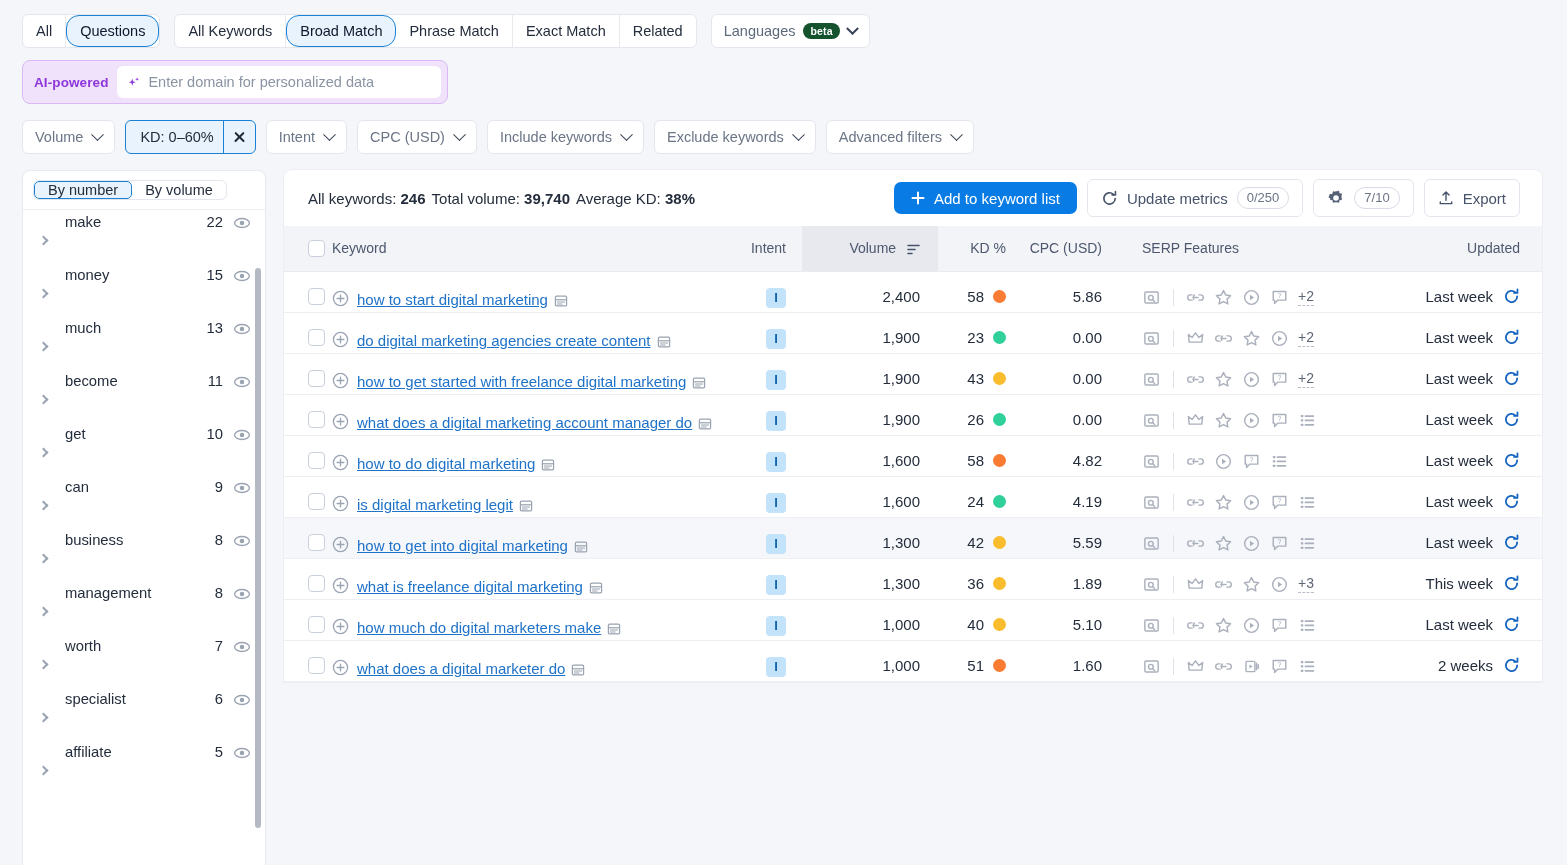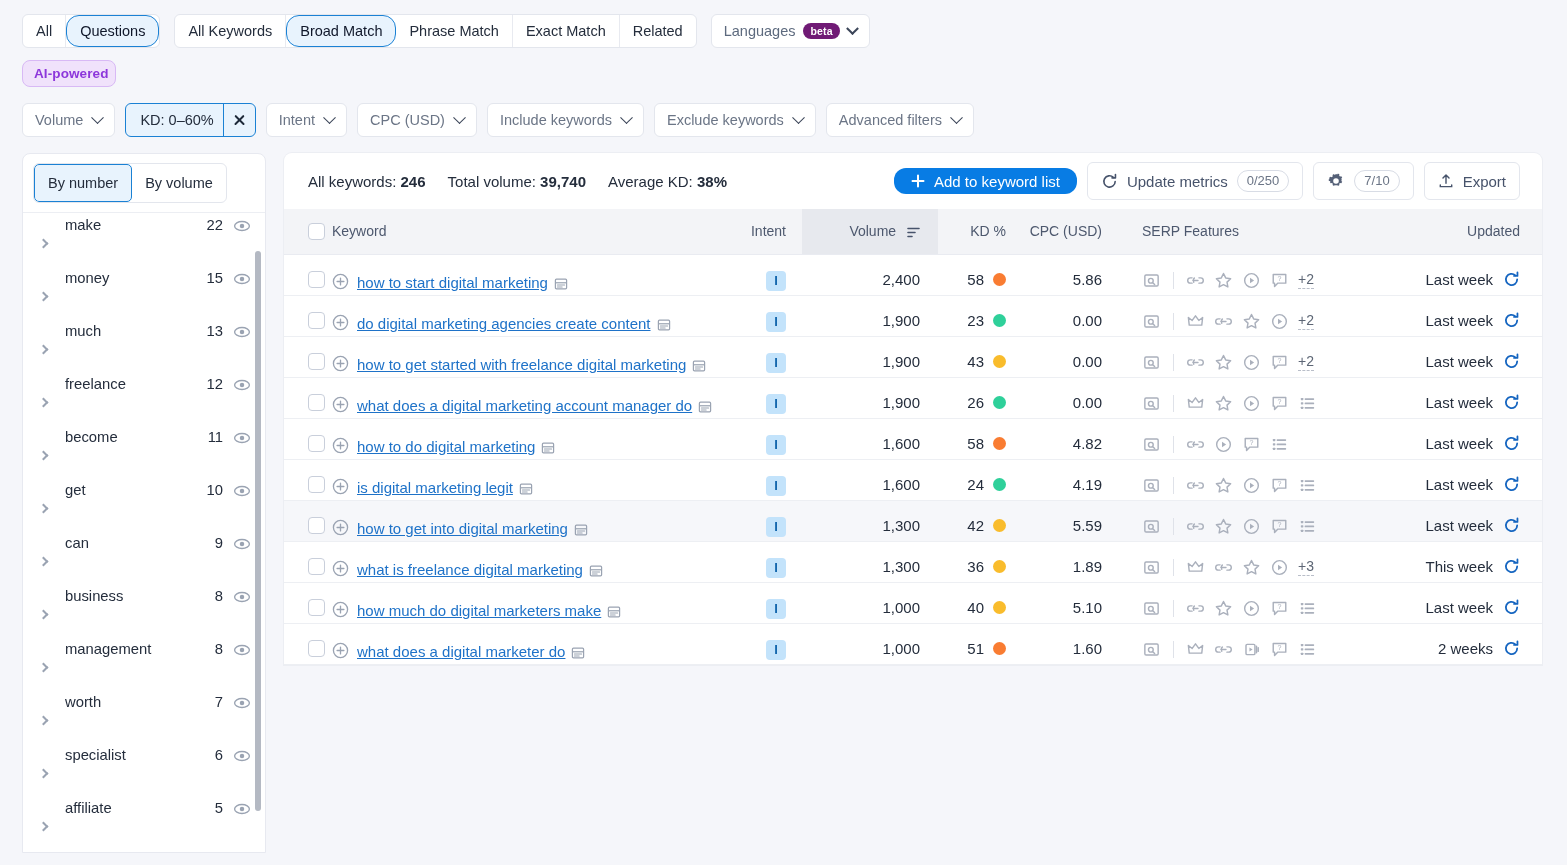--- a/index.html
+++ b/index.html
@@ -28,7 +28,7 @@
     color: #5d6a7e; font-size: 14.5px;
   }
   .beta {
-    background: #701a75; color: #fff; font-size: 10.5px; font-weight: bold;
+    background: #14532d; color: #fff; font-size: 10.5px; font-weight: bold;
     border-radius: 9px; padding: 2px 7px 2.5px; letter-spacing: .2px;
   }
   .chev { display: inline-block; width: 9px; height: 9px; border-right: 2px solid #3b4558; border-bottom: 2px solid #3b4558;

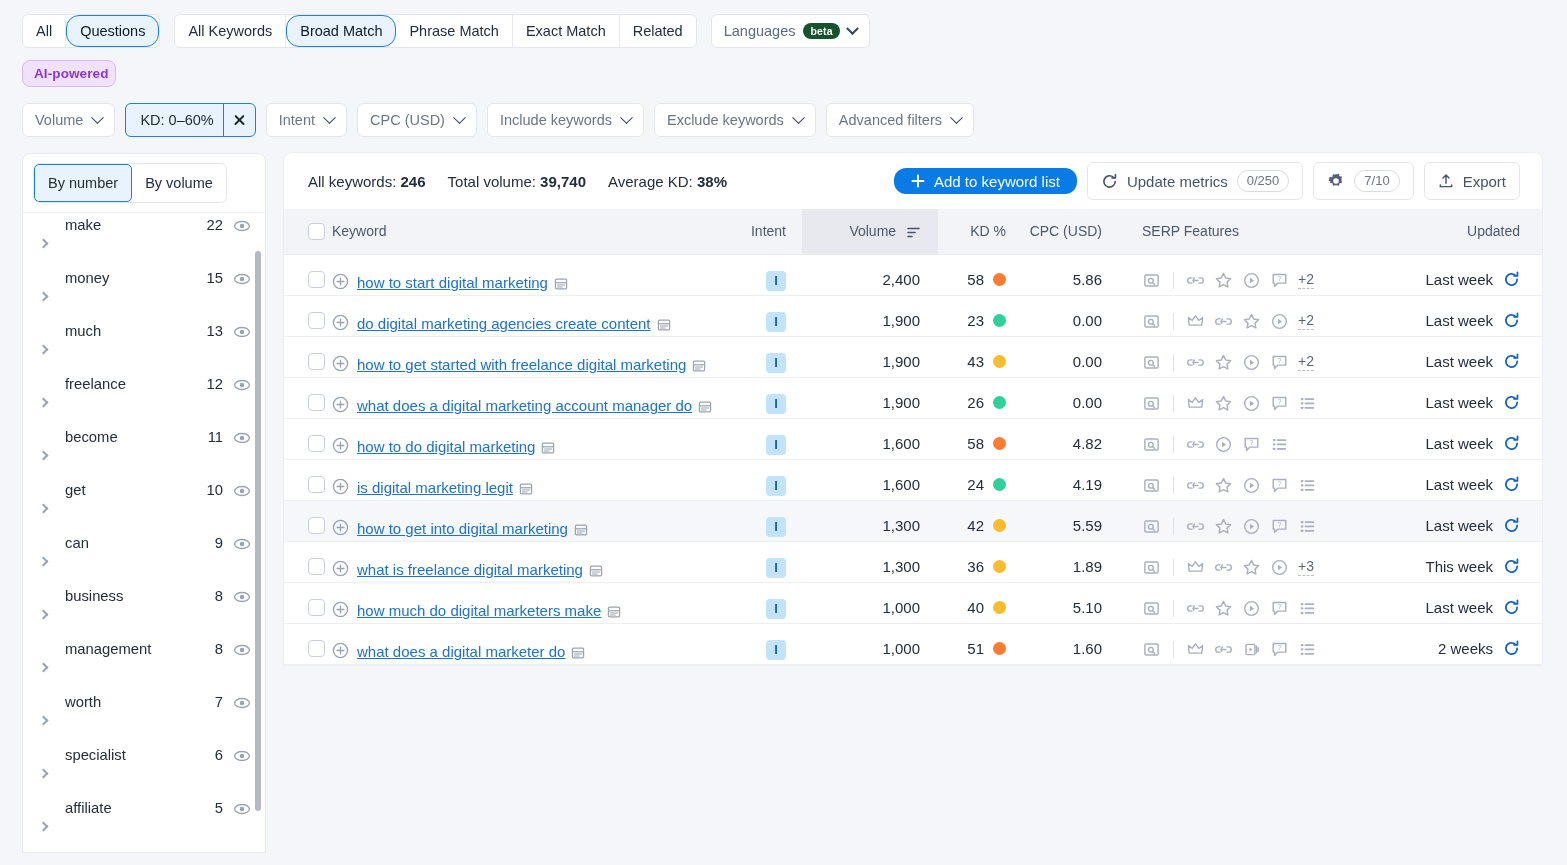--- a/index.html
+++ b/index.html
@@ -165,6 +165,13 @@
 <div class="airow">
   <div class="aiwrap">
     <span class="ailabel">AI-powered</span>
+    <div class="aiinput">
+      <svg width="15" height="15" viewBox="0 0 16 16">
+        <path d="M6 3.5 L7 6.6 L10 7.6 L7 8.6 L6 11.7 L5 8.6 L2 7.6 L5 6.6 Z" fill="#8d37db"></path>
+        <path d="M11.6 2 L12.2 3.6 L13.8 4.2 L12.2 4.8 L11.6 6.4 L11 4.8 L9.4 4.2 L11 3.6 Z" fill="#8d37db"></path>
+      </svg>
+      <input type="text" value="" placeholder="Enter domain for personalized data" style="">
+    </div>
   </div>
 </div>
 

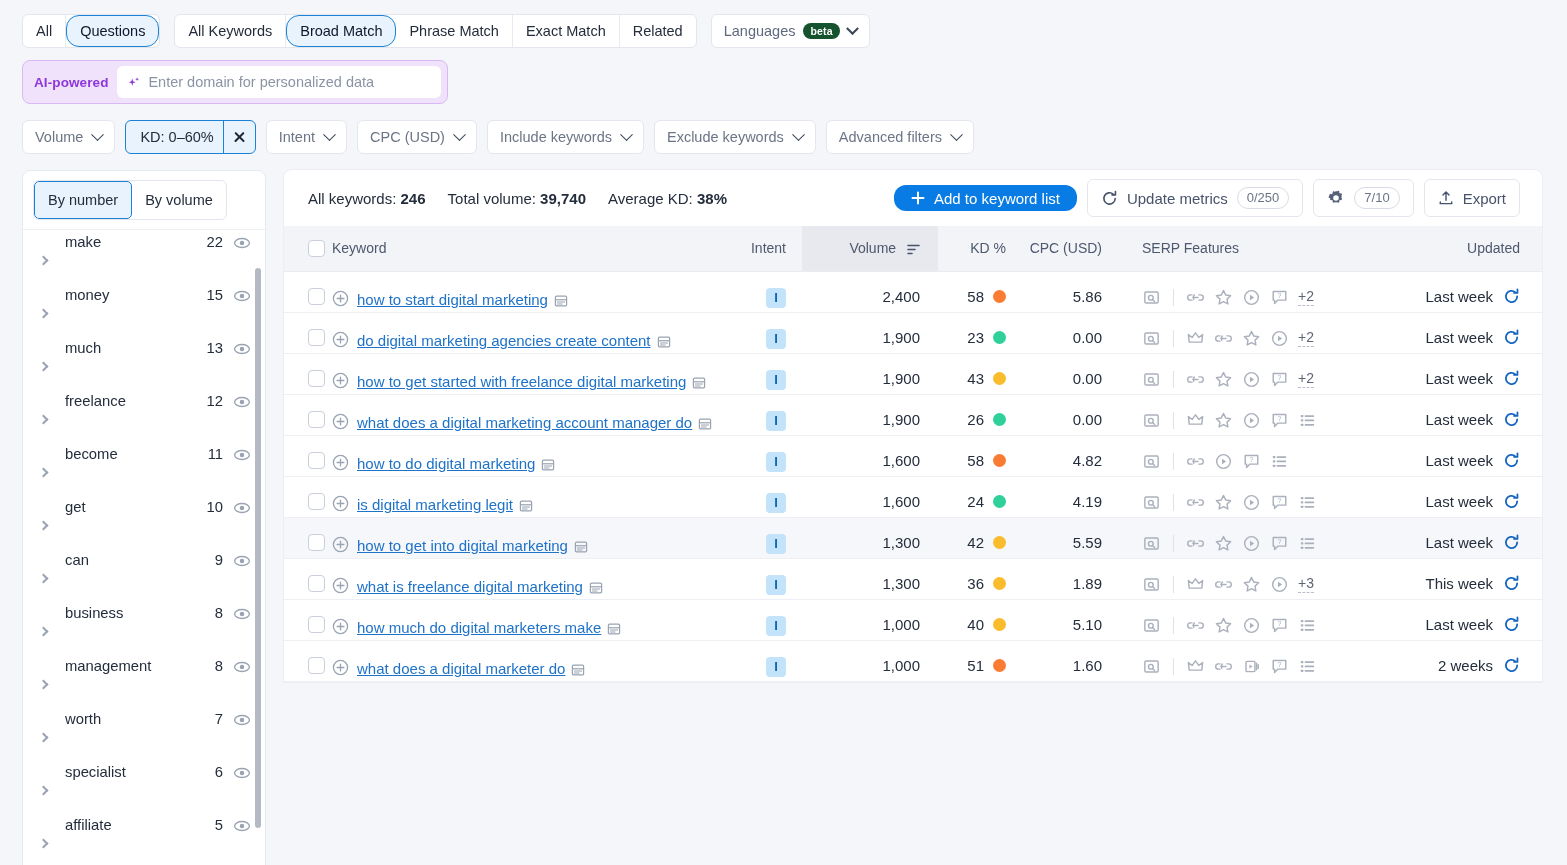--- a/index.html
+++ b/index.html
@@ -63,7 +63,7 @@
   
   .sidebar { width: 244px; background: #fff; border: 1px solid #e7e9f0; border-radius: 8px 8px 0 0; height: 700px; position: relative; overflow: hidden; }
   .sb-head { padding: 9px 10px; border-bottom: 1px solid #eceef3; }
-  .sb-seg { display: inline-flex; border: 1px solid #e3e6ed; border-radius: 6px; height: 40px; overflow: hidden; }
+  .sb-seg { display: inline-flex; border: 1px solid #e3e6ed; border-radius: 6px; height: 20px; overflow: hidden; }
   .sb-seg > div { display: flex; align-items: center; padding: 0 13px; font-size: 14.5px; cursor: pointer; color: #242d3c; }
   .sb-seg > div.on { background: #e8f3fd; border: 1.6px solid #1a81d4; border-radius: 5px; }
   .sb-list { padding: 4px 0 0 0; }

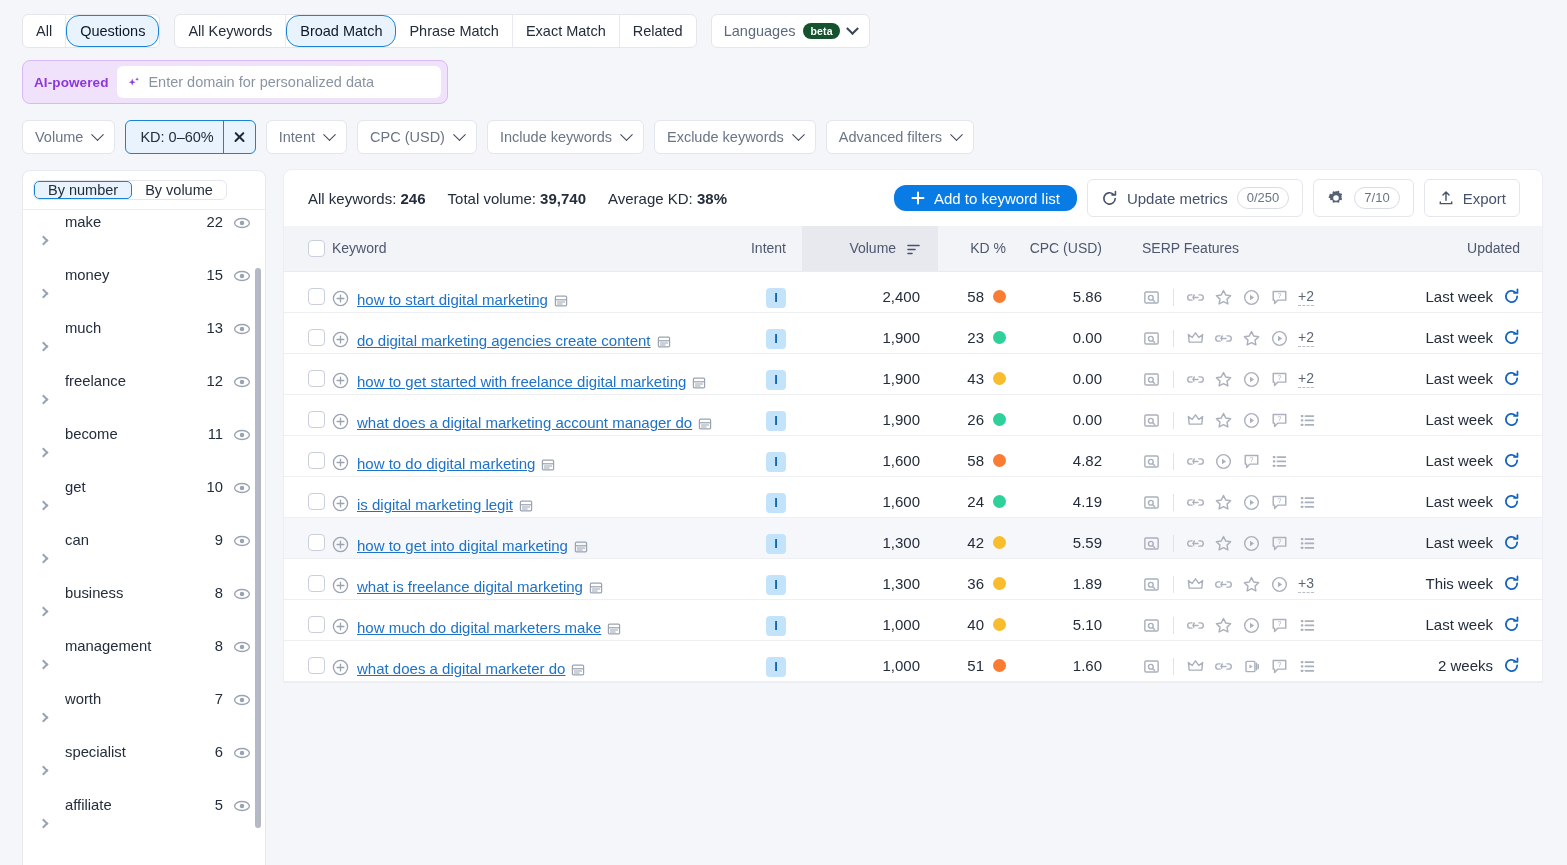--- a/index.html
+++ b/index.html
@@ -78,7 +78,7 @@
   
   .panel { width: 1258px; background: #fff; border-radius: 8px 8px 0 0; box-shadow: 0 0 0 1px #eceef3; overflow: hidden; }
   .panel-top { display: flex; align-items: center; height: 56px; padding: 0 22px 0 24px; }
-  .stats { display: flex; align-items: center; gap: 22px; font-size: 15px; color: #242d3c; }
+  .stats { display: flex; align-items: center; gap: 6px; font-size: 15px; color: #242d3c; }
   .stats b { font-weight: bold; }
   .spacer { flex: 1; }
   .btn-primary { display: flex; align-items: center; gap: 9px; height: 26px; padding: 0 17px; background: #087ce4;

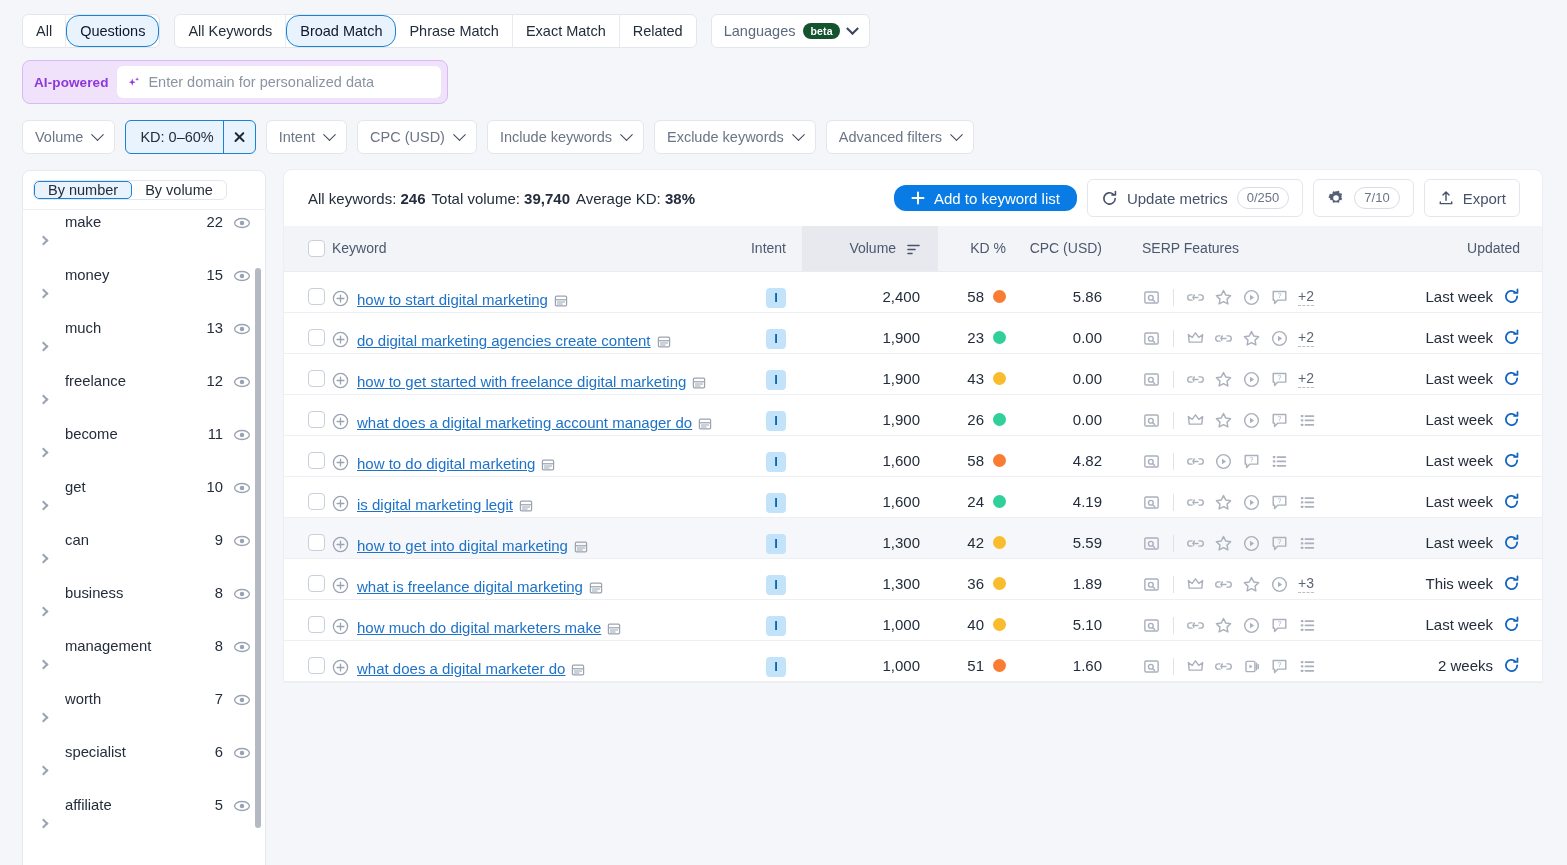--- a/index.html
+++ b/index.html
@@ -81,8 +81,8 @@
   .stats { display: flex; align-items: center; gap: 6px; font-size: 15px; color: #242d3c; }
   .stats b { font-weight: bold; }
   .spacer { flex: 1; }
-  .btn-primary { display: flex; align-items: center; gap: 9px; height: 26px; padding: 0 17px; background: #087ce4;
-                 color: #fff; border: none; border-radius: 12px; font-family: inherit; font-size: 15px; cursor: pointer; }
+  .btn-primary { display: flex; align-items: center; gap: 9px; height: 32px; padding: 0 17px; background: #087ce4;
+                 color: #fff; border: none; border-radius: 7px; font-family: inherit; font-size: 15px; cursor: pointer; }
   .btn-ghost { display: flex; align-items: center; gap: 9px; height: 38px; padding: 0 13px; background: #fff;
                border: 1px solid #e3e6ed; border-radius: 6px; color: #47536b; font-size: 15px; cursor: pointer; margin-left: 10px; }
   .pill { border: 1px solid #d8dce5; border-radius: 11px; padding: 2px 9px 3px; font-size: 13px; color: #6b7586; }

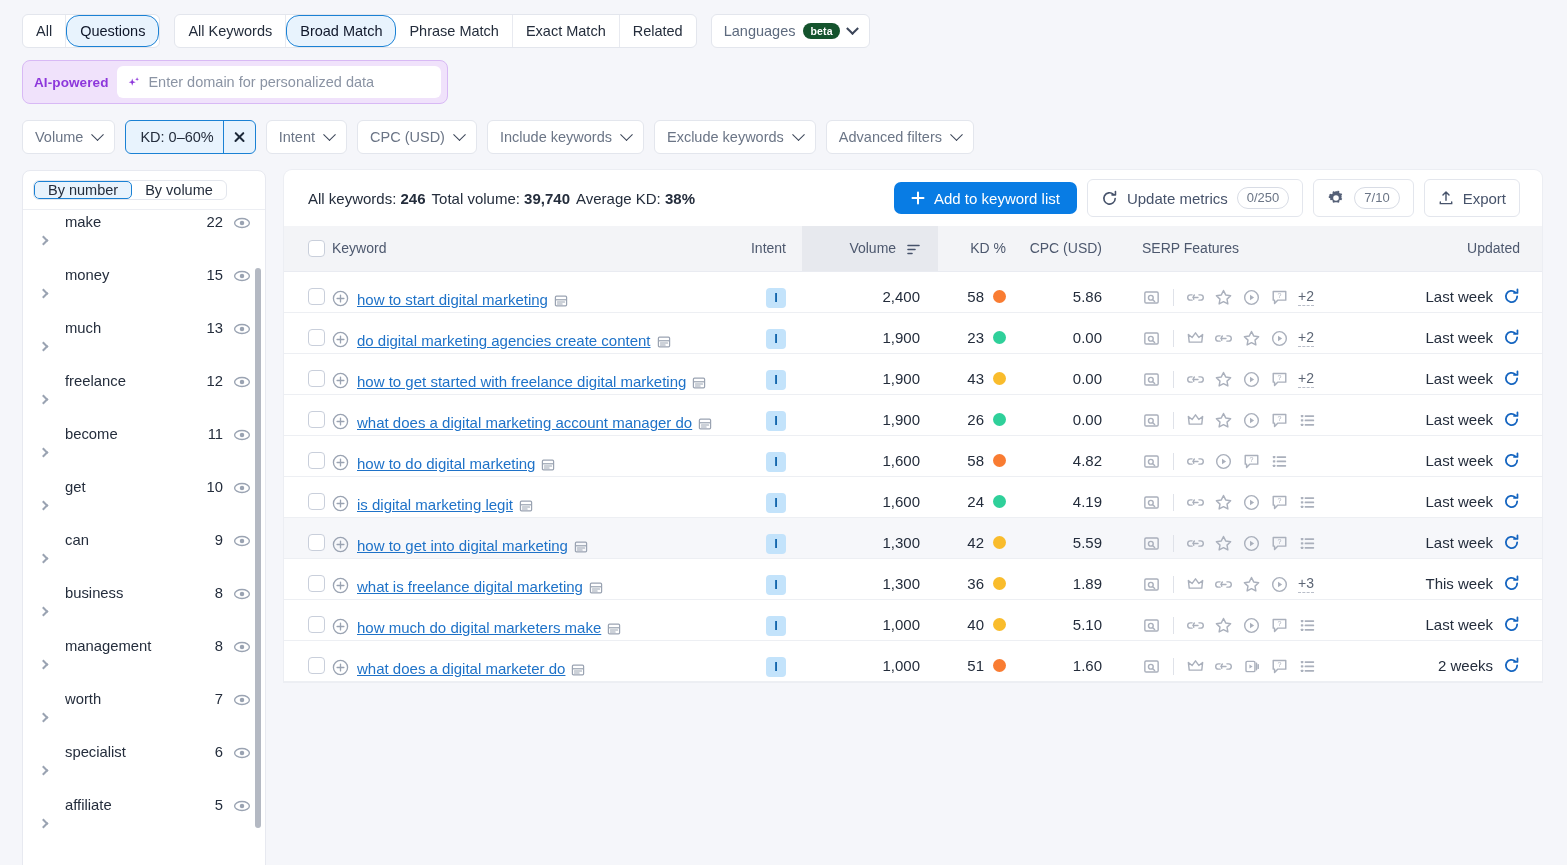--- a/index.html
+++ b/index.html
@@ -250,17 +250,6 @@
           </span>
           <span class="sb-name">much</span>
           <span class="sb-count">13</span>
-          <svg class="eye" viewBox="0 0 20 20">
-  <ellipse cx="10" cy="10" rx="8.2" ry="5" fill="none" stroke="#9aa3b2" stroke-width="1.5"></ellipse>
-  <circle cx="10" cy="10" r="2.5" fill="#9aa3b2"></circle>
-          </svg>
-        </div>
-        <div class="sb-item">
-          <span class="caret">
-            <i></i>
-          </span>
-          <span class="sb-name">freelance</span>
-          <span class="sb-count">12</span>
           <svg class="eye" viewBox="0 0 20 20">
   <ellipse cx="10" cy="10" rx="8.2" ry="5" fill="none" stroke="#9aa3b2" stroke-width="1.5"></ellipse>
   <circle cx="10" cy="10" r="2.5" fill="#9aa3b2"></circle>

